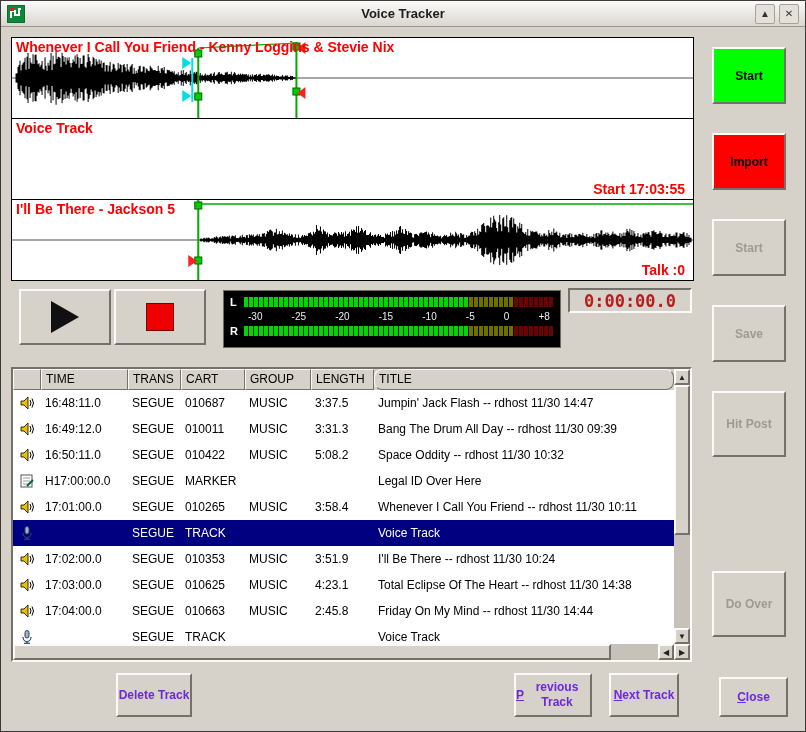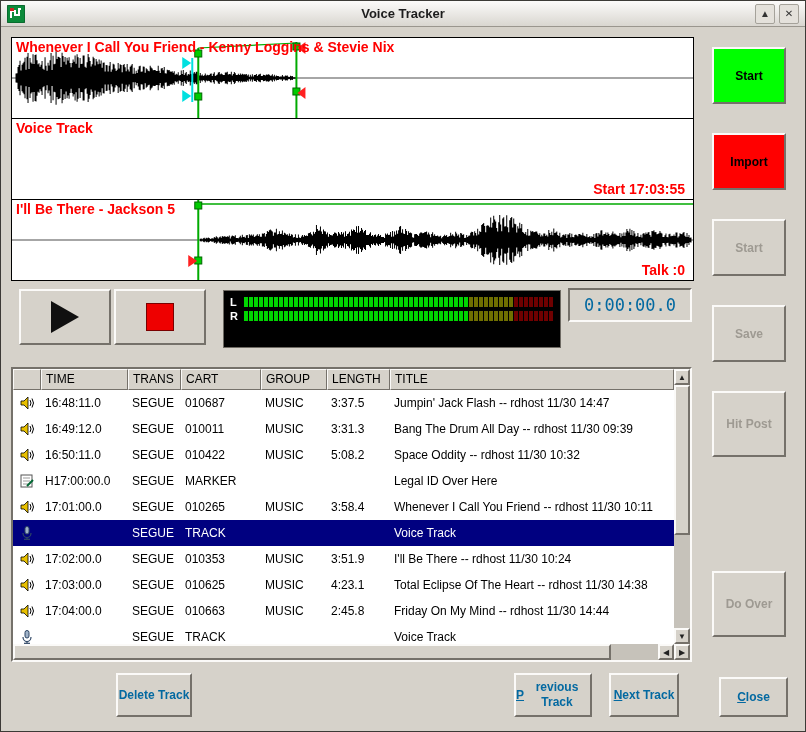--- a/index.html
+++ b/index.html
@@ -39,9 +39,9 @@
   .seg{width:4px;height:10px;}
   .scale{display:flex;justify-content:space-between;color:#eee;font-size:10px;
     padding:1px 4px 1px 18px;height:13px;align-items:center;}
-  .time-display{position:absolute;left:567px;top:287px;width:124px;height:34px;box-sizing:border-box;
+  .time-display{position:absolute;left:567px;top:287px;width:124px;height:25px;box-sizing:border-box;
     display:flex;align-items:center;justify-content:center;
-    font-family:"DejaVu Sans Mono",monospace;font-weight:normal;font-size:17px;color:#0369a1;}
+    font-family:"DejaVu Sans Mono",monospace;font-weight:bold;font-size:17px;color:#b91c1c;}
   .remaining{position:absolute;left:567px;top:315px;width:124px;text-align:center;font-size:11px;color:#000;}
   .rem-grid{display:flex;justify-content:space-between;margin-top:1px;padding:0 4px;}
   .rem-col{display:flex;flex-direction:column;align-items:center;gap:2px;}

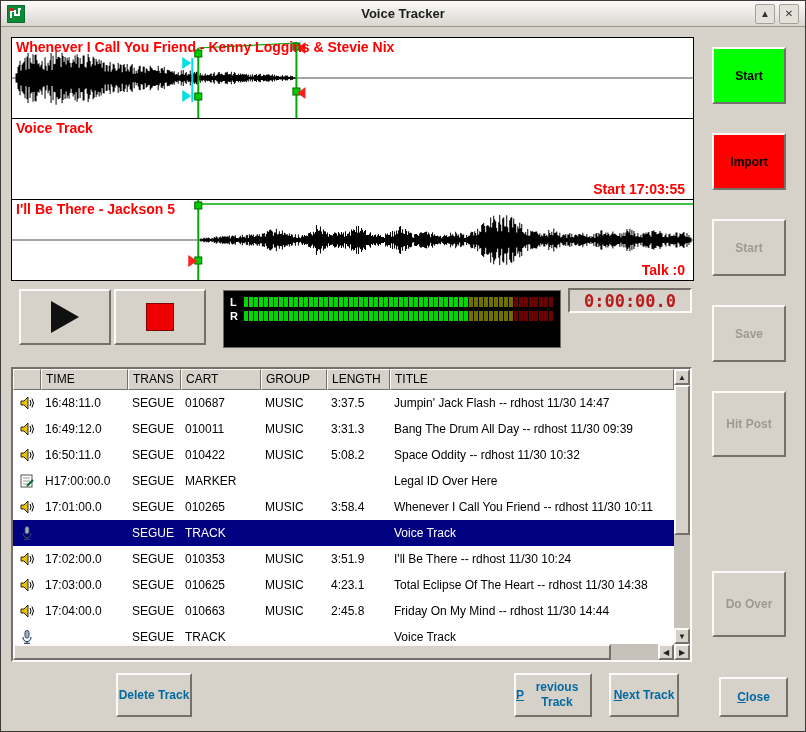--- a/index.html
+++ b/index.html
@@ -231,6 +231,16 @@
           <span class="seg" style="background: rgb(111, 0, 0);"></span>
         </span>
     </div>
+    <div class="scale">
+      <span>-30</span>
+      <span>-25</span>
+      <span>-20</span>
+      <span>-15</span>
+      <span>-10</span>
+      <span>-5</span>
+      <span>0</span>
+      <span>+8</span>
+    </div>
     <div class="meter-row">
       <span class="meter-lab">R</span>
       <span class="segs">

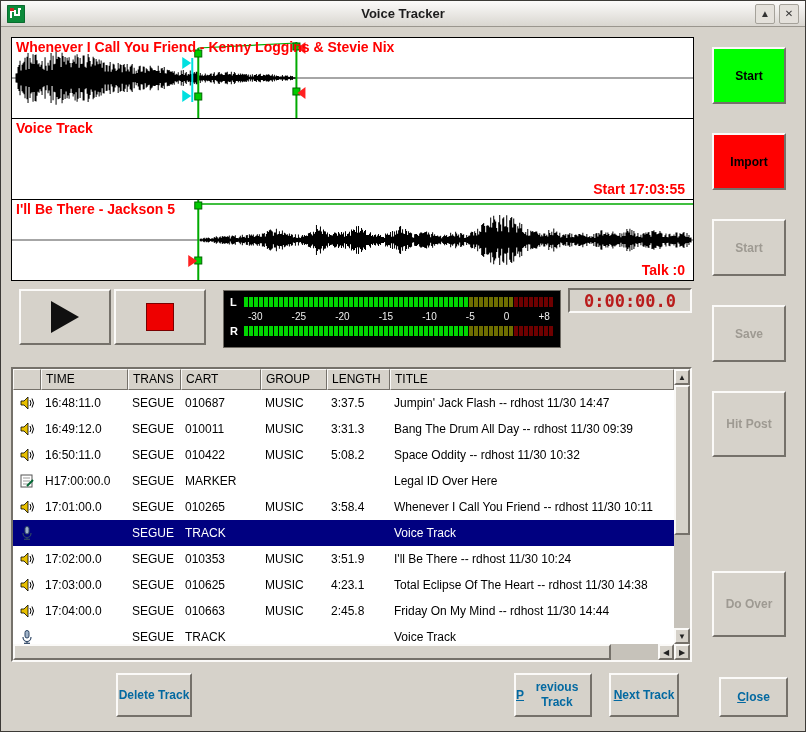--- a/index.html
+++ b/index.html
@@ -62,7 +62,7 @@
   .c-icon{width:28px;flex:none;}
   .c-time{width:87px;flex:none;}
   .c-trans{width:53px;flex:none;}
-  .c-cart{width:80px;flex:none;}
+  .c-cart{width:64px;flex:none;}
   .c-group{width:66px;flex:none;}
   .c-length{width:63px;flex:none;}
   .c-title{flex:1;min-width:0;}

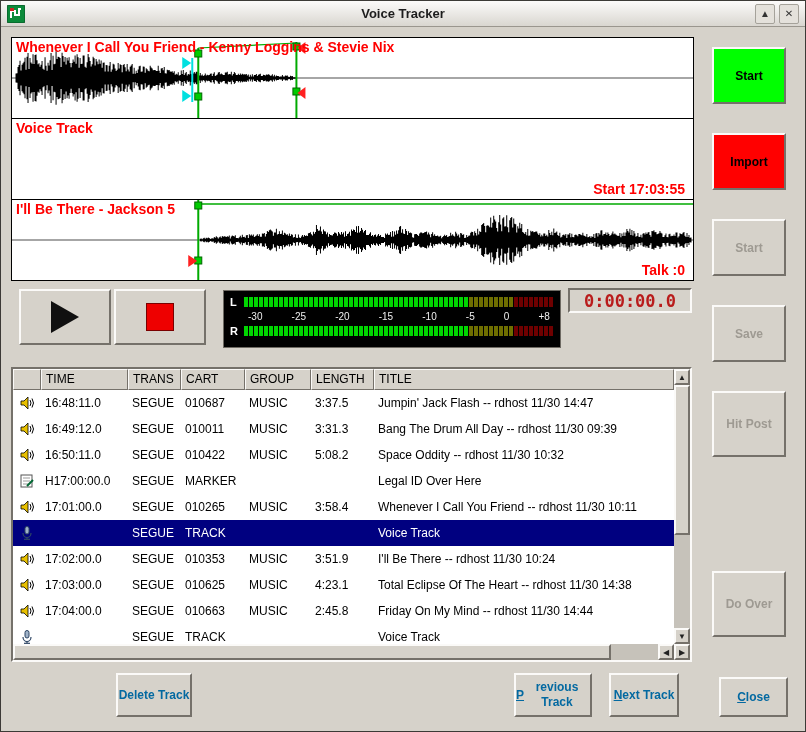--- a/index.html
+++ b/index.html
@@ -65,7 +65,7 @@
   .c-cart{width:64px;flex:none;}
   .c-group{width:66px;flex:none;}
   .c-length{width:63px;flex:none;}
-  .c-title{flex:1;min-width:0;}
+  .c-title{flex:1;min-width:0;border-radius:8px;}
   .tbody{flex:1;overflow:hidden;background:#fff;}
   .trow{display:flex;height:26px;align-items:center;font-size:12px;color:#000;background:#fff;}
   .trow.selected{background:var(--sel,#000080);color:#fff;}

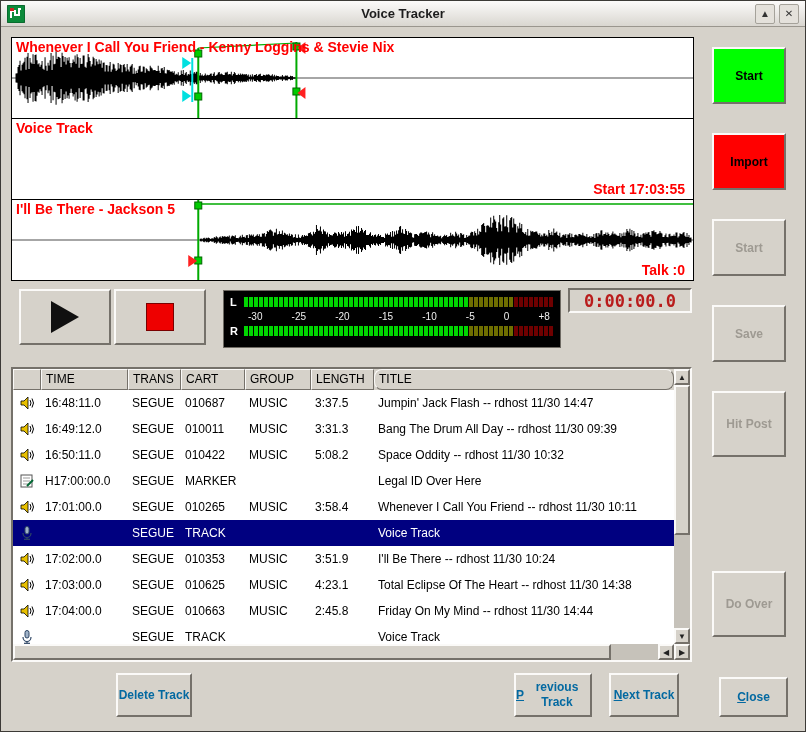--- a/index.html
+++ b/index.html
@@ -81,7 +81,7 @@
   .sb-fill{flex:1;}
   
   .bot-btn{position:absolute;display:flex;align-items:center;justify-content:center;text-align:center;
-    font-size:12px;font-weight:bold;color:#0369a1;box-sizing:border-box;line-height:1.25;}
+    font-size:12px;font-weight:bold;color:#6d28d9;box-sizing:border-box;line-height:1.25;}
   .bot-btn.disabled{color:#9e9a92;}
   u{text-decoration:underline;}
 </style>

